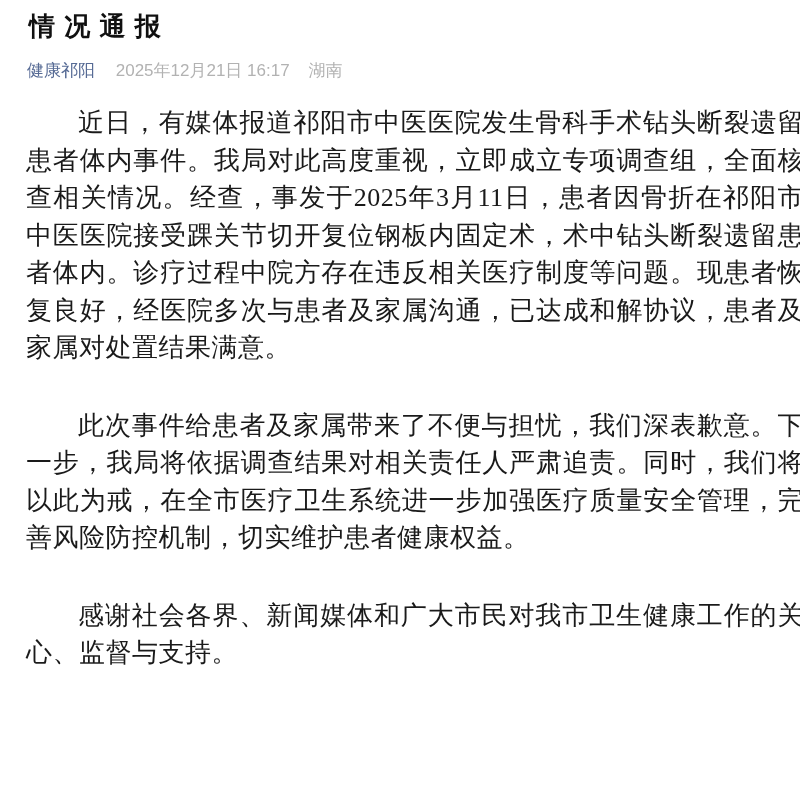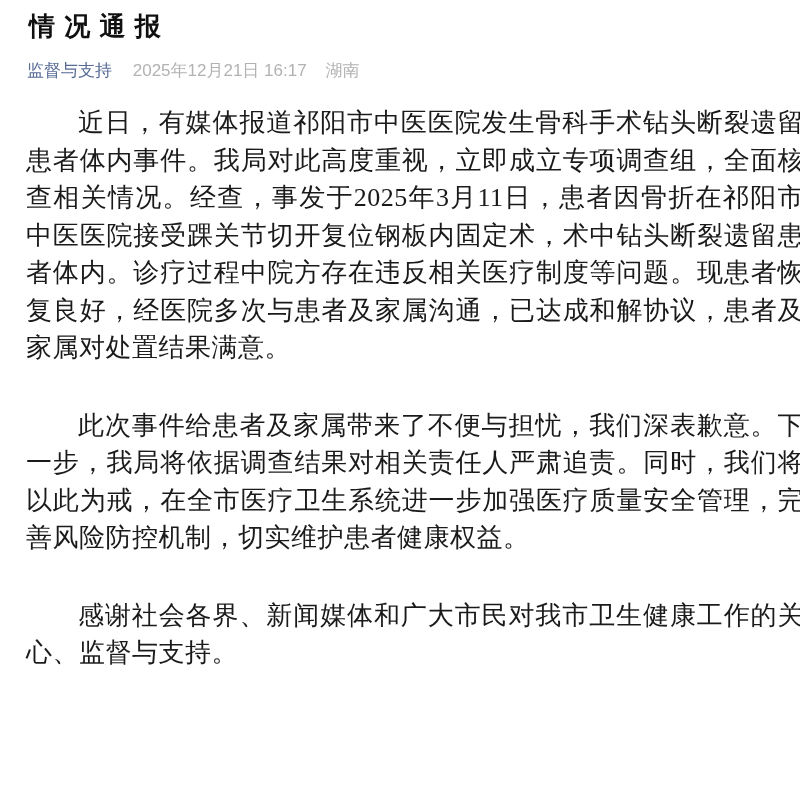--- a/index.html
+++ b/index.html
@@ -89,7 +89,7 @@
   <h1 class="title">情 况 通 报</h1>
 
   <div class="byline">
-    <span class="account">监督与支持</span>
+    <span class="account">健康祁阳</span>
     <span class="meta">2025年12月21日 16:17</span>
     <span class="meta">湖南</span>
   </div>

